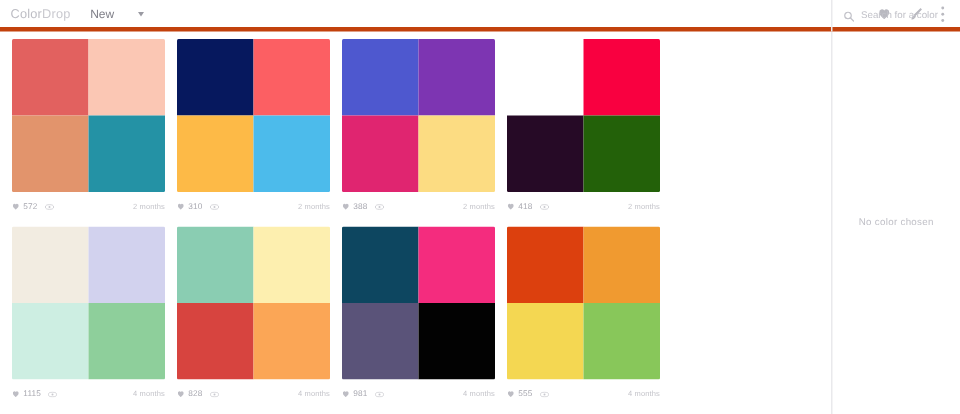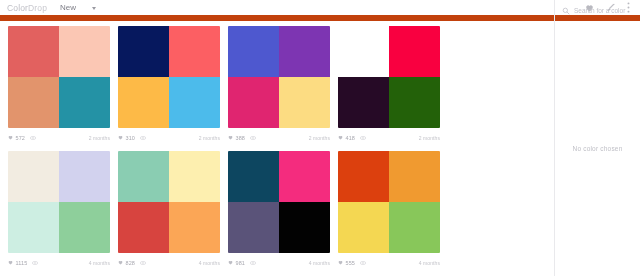--- a/index.html
+++ b/index.html
@@ -17,7 +17,7 @@
     height: 21px; min-height: 21px;
     display: flex; align-items: center;
     background: #ffffff;
-    border-bottom: 6px solid #c2410c;
+    border-bottom: 3px solid #c2410c;
     position: relative;
   }
   .brand {

